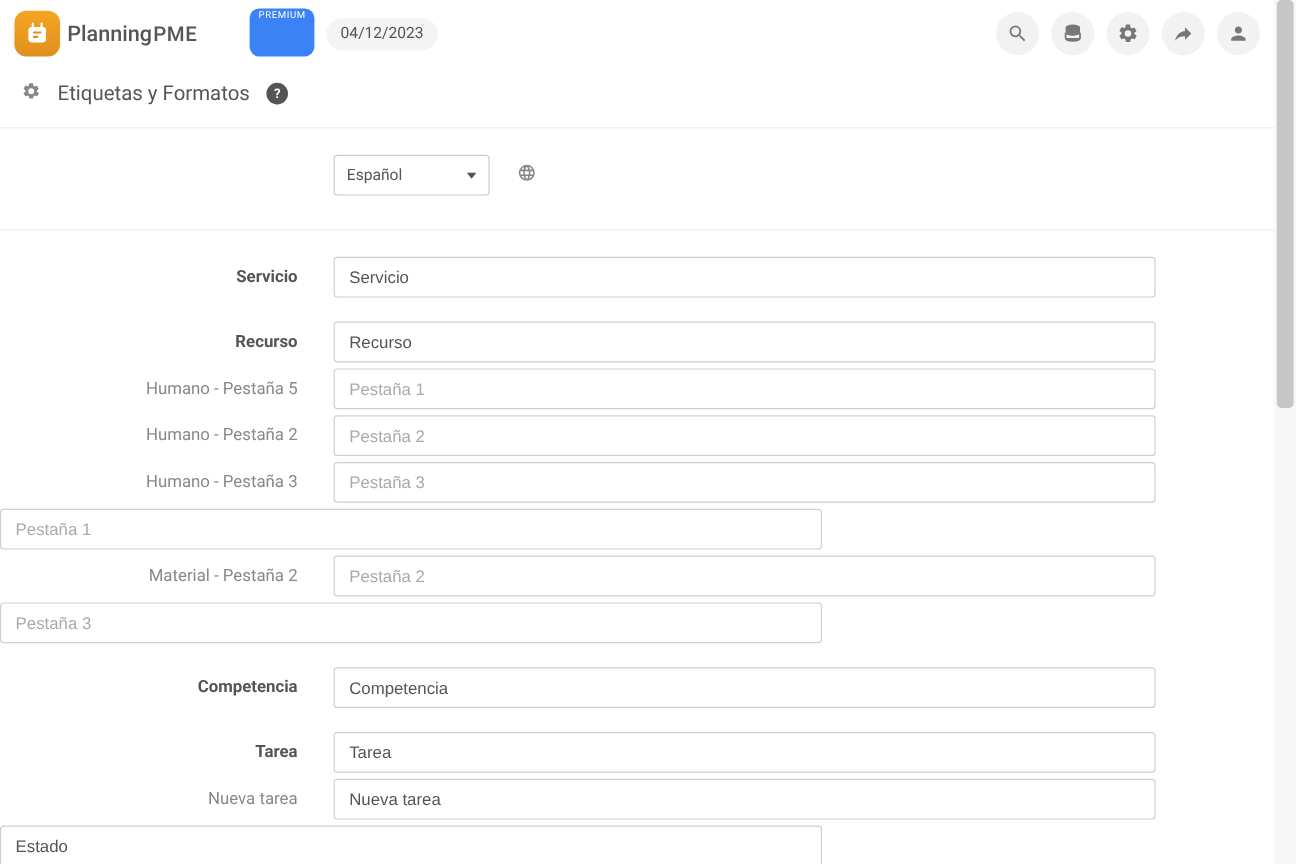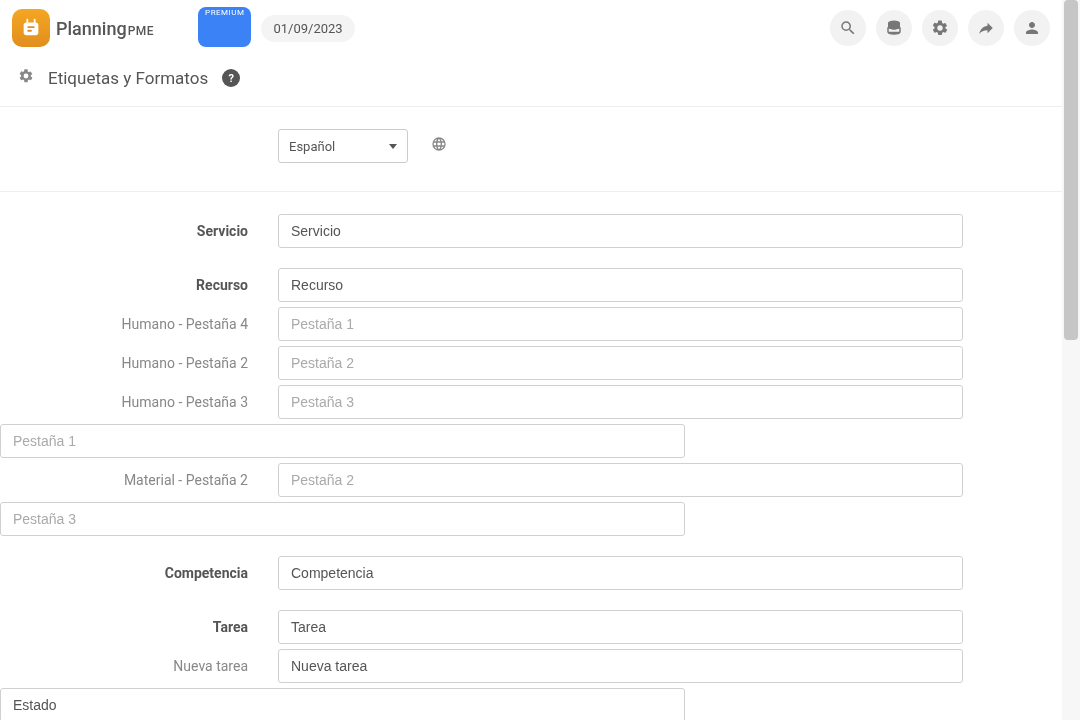--- a/index.html
+++ b/index.html
@@ -49,7 +49,7 @@
     color: #555;
   }
   .logo-text .p1 { font-size: 18px; }
-  .logo-text .p2 { font-size: 12px; letter-spacing: 0.5px; }
+  .logo-text .p2 { font-size: 17px; letter-spacing: 0.5px; }
   .premium-badge {
     margin-top: -2px;
     margin-left: 44px;

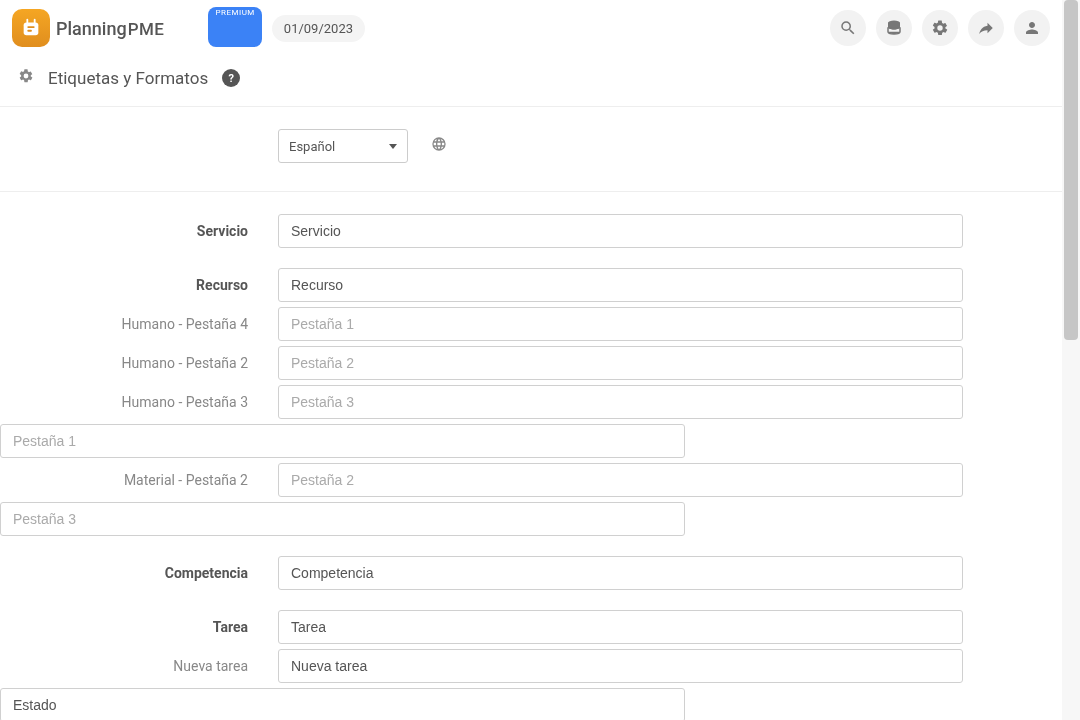--- a/index.html
+++ b/index.html
@@ -228,7 +228,7 @@
       </div>
       <span class="premium-badge">PREMIUM</span>
     </div>
-    <div class="date-pill">01/09/2023</div>
+    <div class="date-pill">04/12/2023</div>
     <div class="spacer"></div>
     <div class="icon-btn">
       <svg viewBox="0 0 24 24">

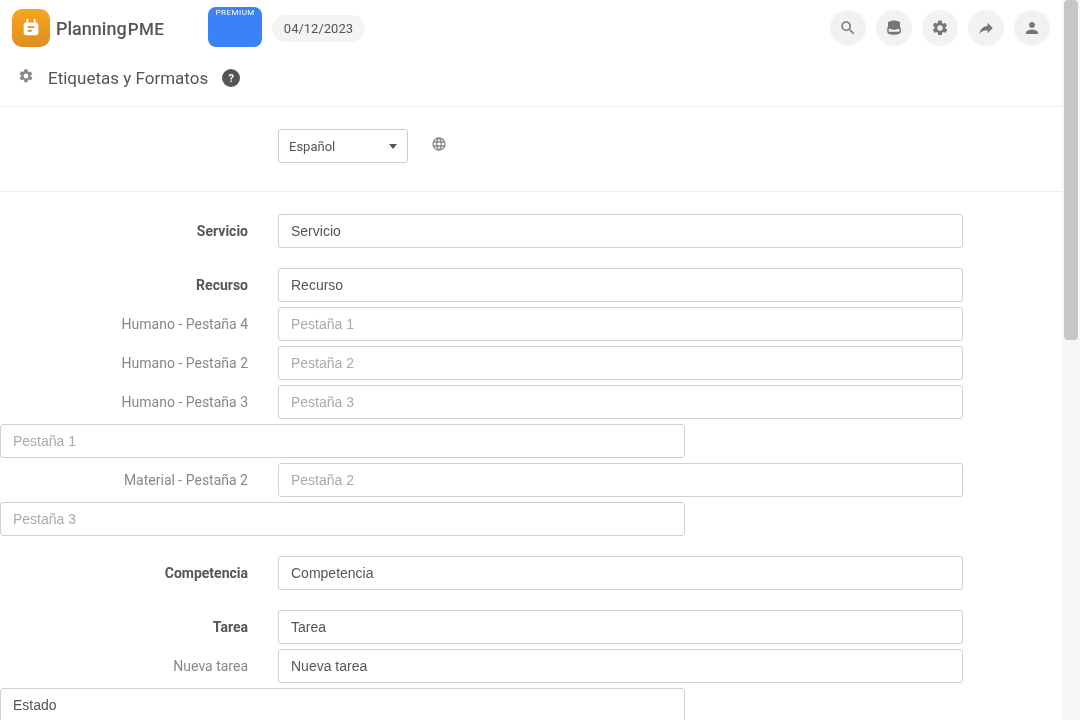--- a/index.html
+++ b/index.html
@@ -300,7 +300,7 @@
       </div>
       <div class="row-gap"></div>
       <div class="field-row">
-        <div class="field-label">Humano - Pestaña 4</div>
+        <div class="field-label">Humano - Pestaña 5</div>
         <input class="field-input" placeholder="Pestaña 1" style="">
       </div>
       <div class="row-gap"></div>

